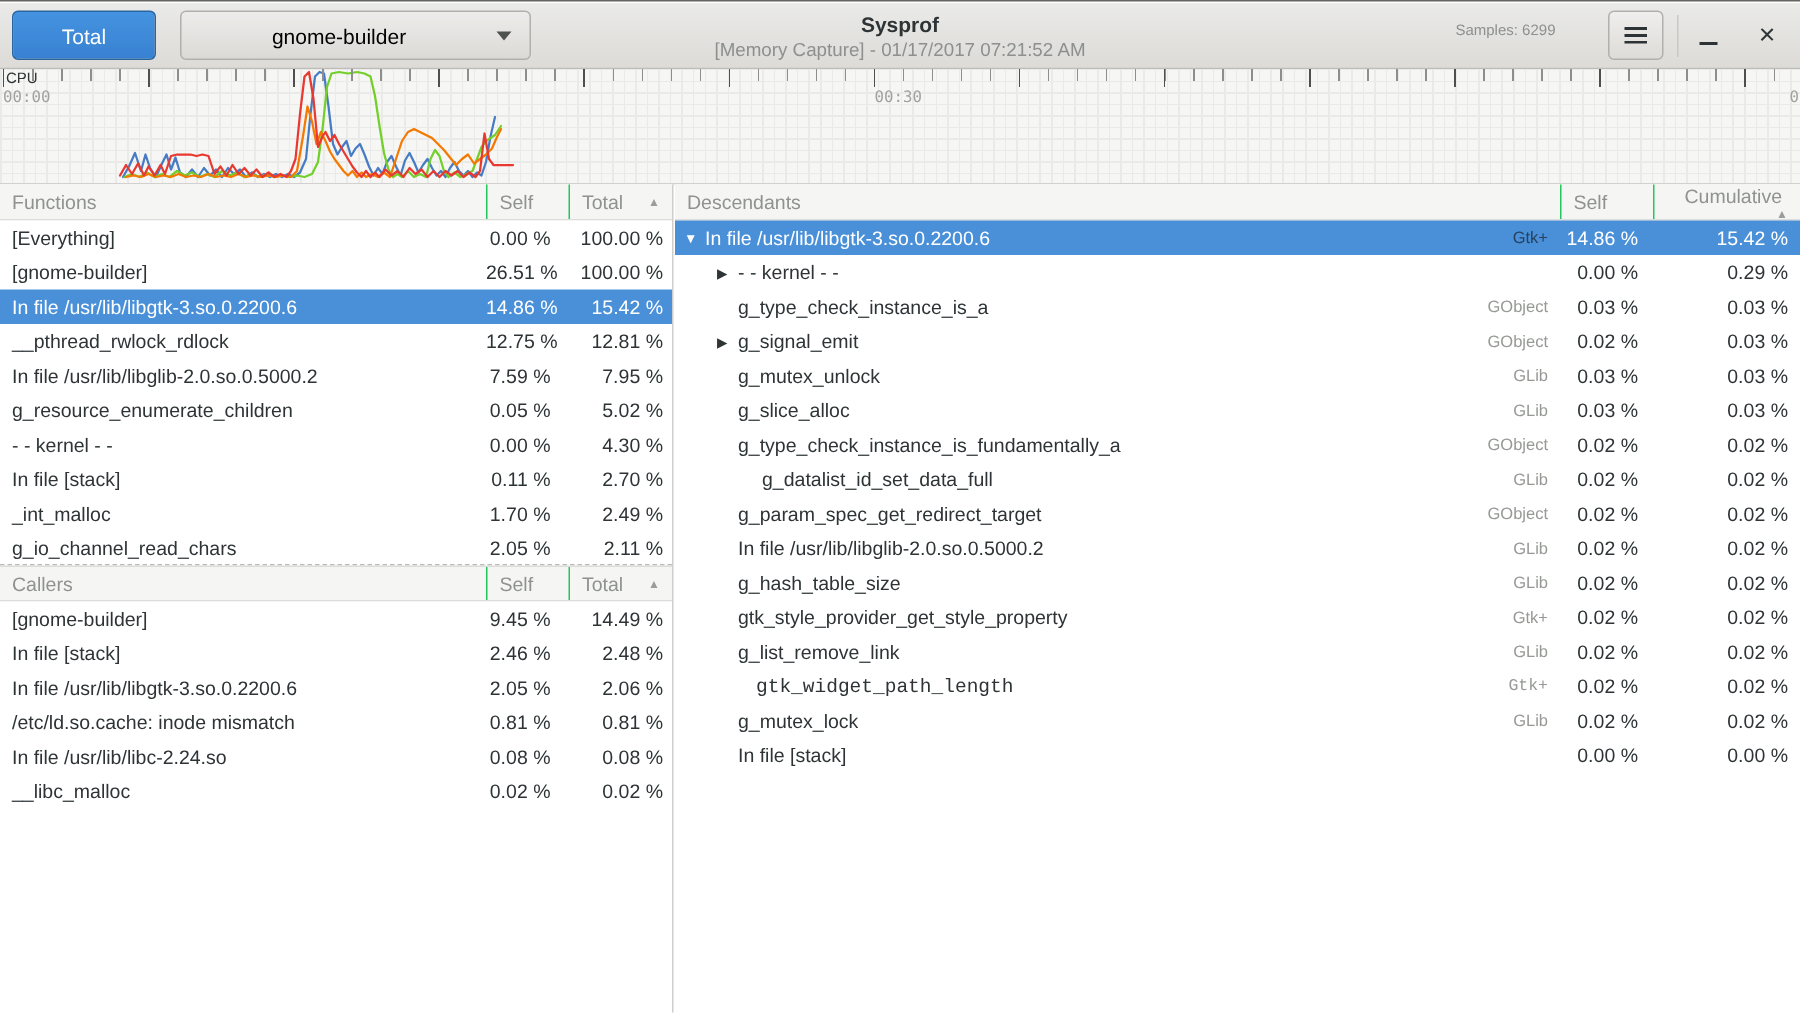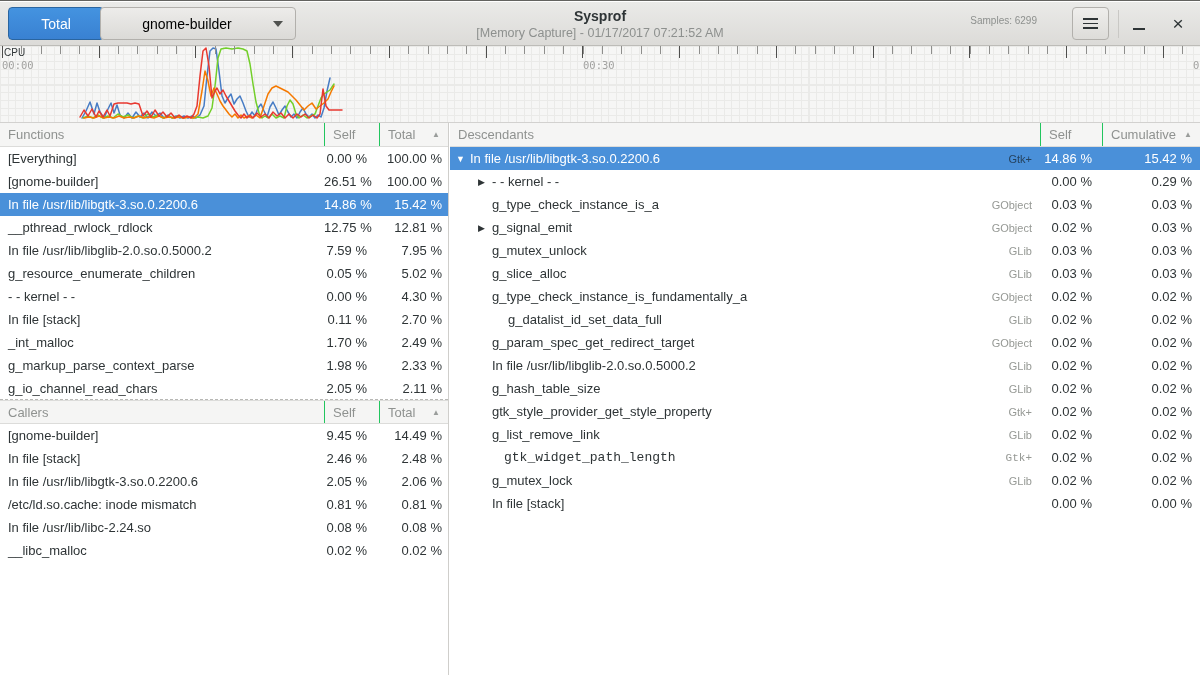--- a/index.html
+++ b/index.html
@@ -13,7 +13,7 @@
   .btn { border-radius:4px; display:flex; align-items:center; justify-content:center; cursor:default; }
   .btn-record { position:absolute; left:8px; top:5px; width:96px; height:33px;
     background:linear-gradient(#4493e0,#3981d2); border:1px solid #2a65a0; color:#fff; font-size:14px; }
-  .btn-process { position:absolute; left:100px; top:5px; width:196px; height:33px;
+  .btn-process { position:absolute; left:120px; top:5px; width:234px; height:33px;
     background:linear-gradient(#edecea,#dbdad7); border:1px solid #b2b0ac; font-size:14px; }
   .btn-process .lbl { flex:1; text-align:center; }
   .chev-down { width:0; height:0; border-left:5px solid transparent; border-right:5px solid transparent;

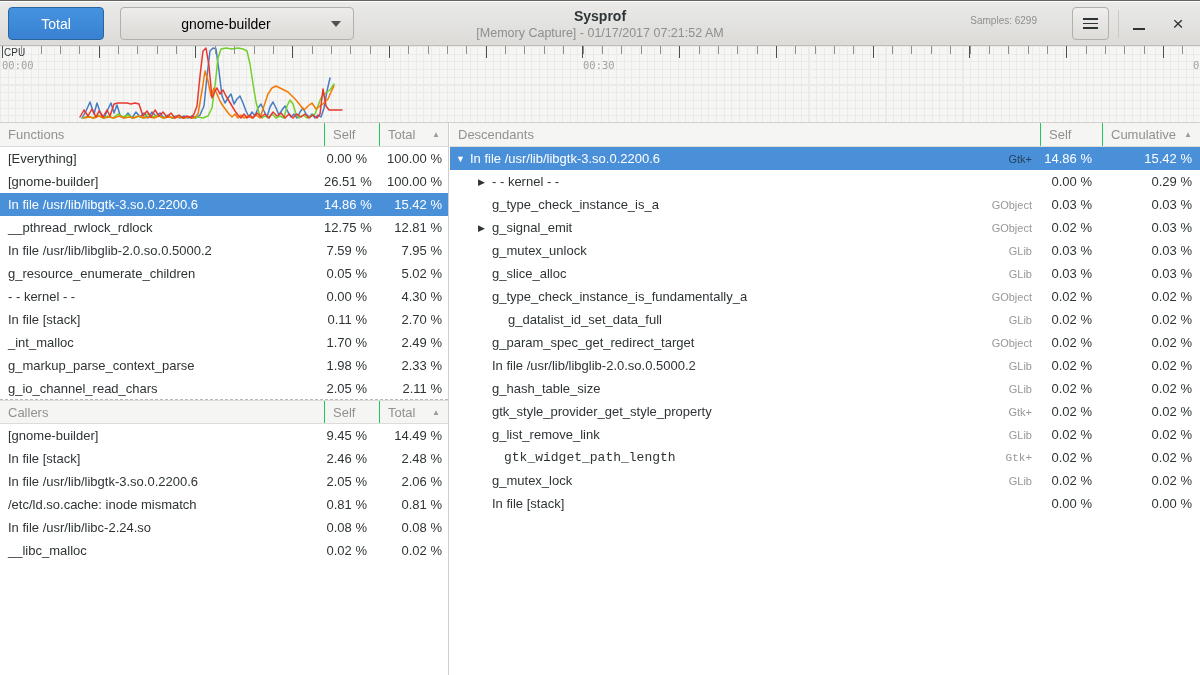--- a/index.html
+++ b/index.html
@@ -79,7 +79,7 @@
   .dself { width:62px; padding-right:10px; }
   .dcum  { width:98px; padding-right:8px; }
   .h-self-r { width:62px; }
-  .h-cum-r { width:98px; }
+  .h-cum-r { width:98px;flex-direction:column; }
   .exp { width:14px; flex:0 0 14px; font-size:9px; color:#2e3436; text-align:left; }
   .trow.sel .exp { color:#fff; }
   .nm { white-space:nowrap; }

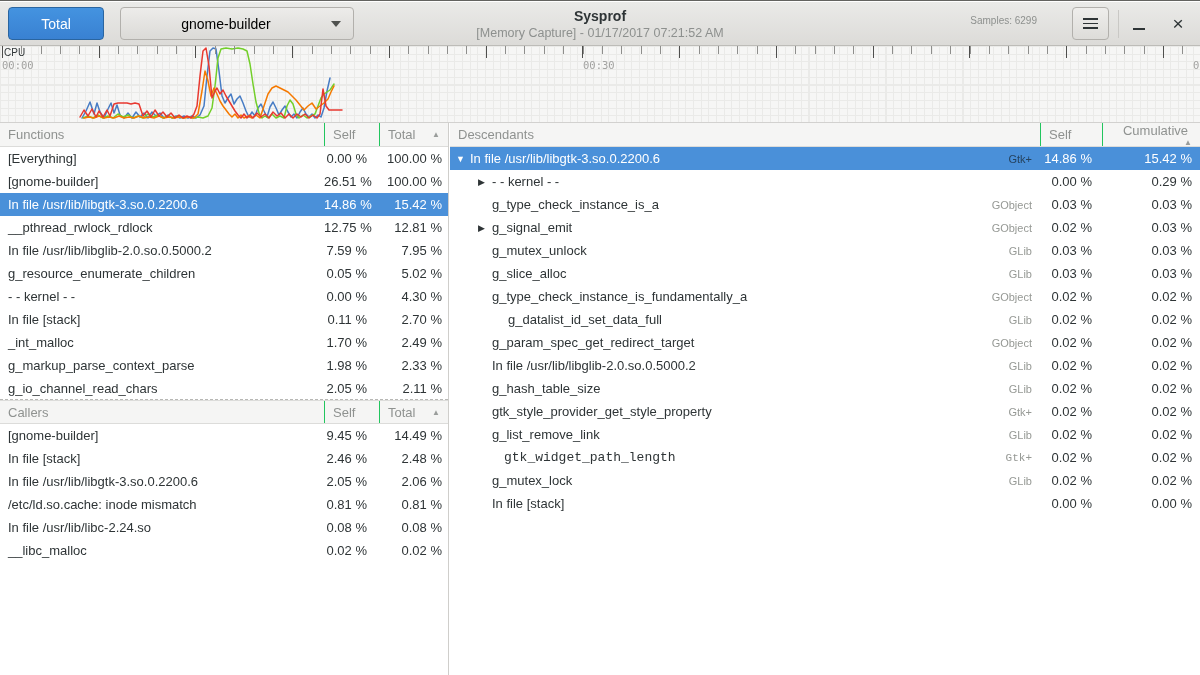--- a/index.html
+++ b/index.html
@@ -184,11 +184,6 @@
             <div class="cell cself num">1.70 %</div>
             <div class="cell ctotal num">2.49 %</div>
           </div>
-          <div class="trow">
-            <div class="cell cname">g_markup_parse_context_parse</div>
-            <div class="cell cself num">1.98 %</div>
-            <div class="cell ctotal num">2.33 %</div>
-          </div>
           <div class="trow cut">
             <div class="cell cname">g_io_channel_read_chars</div>
             <div class="cell cself num">2.05 %</div>

